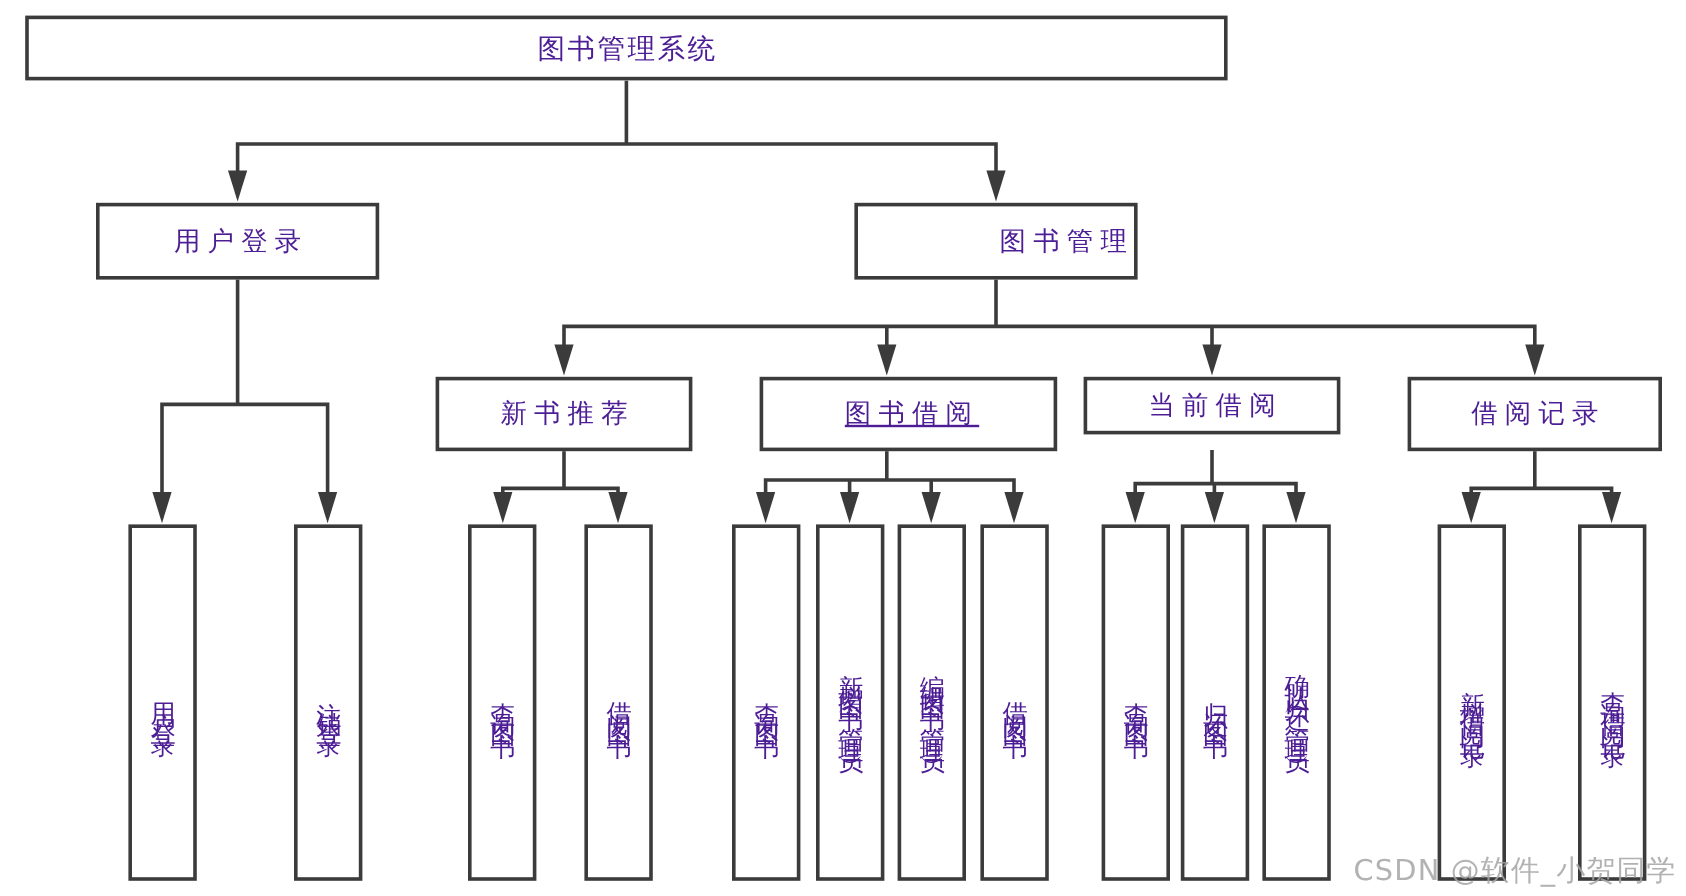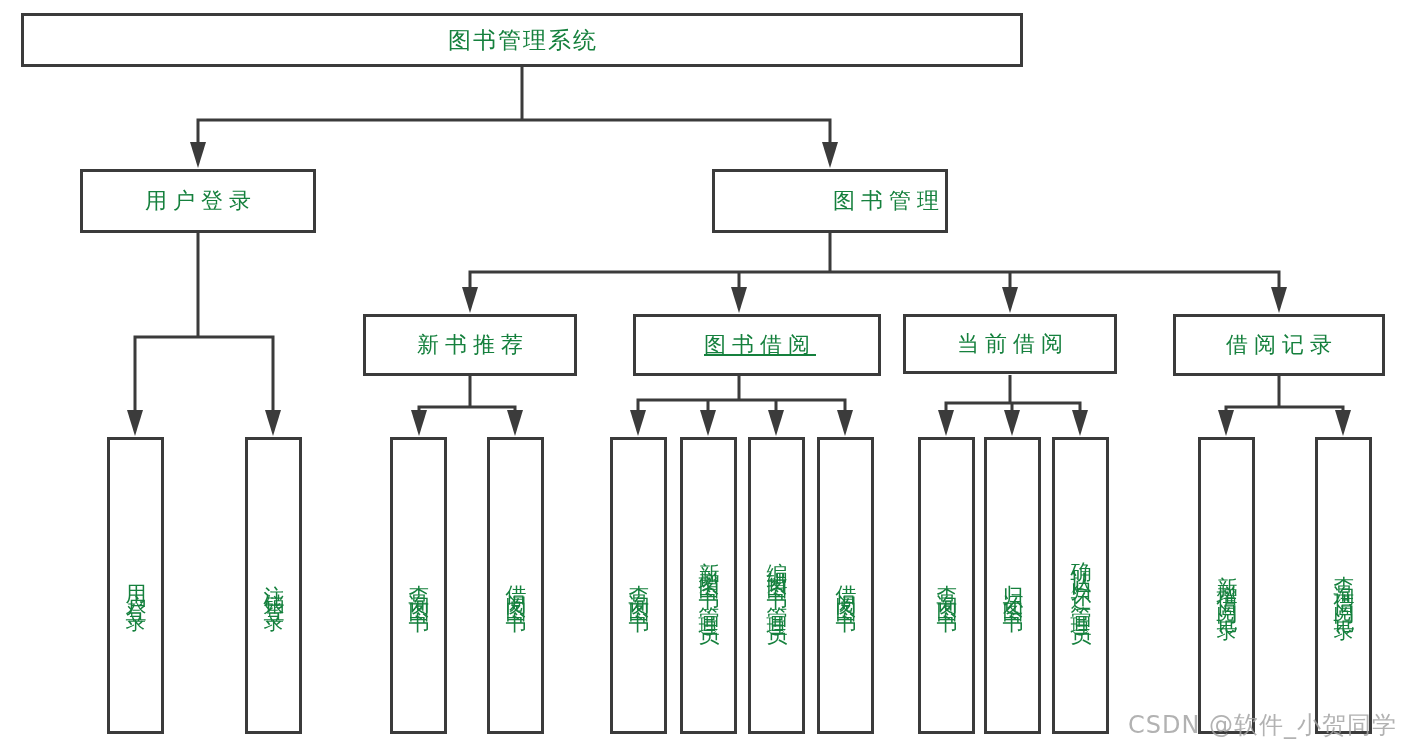--- a/index.html
+++ b/index.html
@@ -25,7 +25,7 @@
     box-sizing: border-box;
     border: 3px solid #3b3b3b;
     background: #ffffff;
-    color: #15803d;
+    color: #4c1d95;
     display: flex;
     align-items: center;
     justify-content: center;

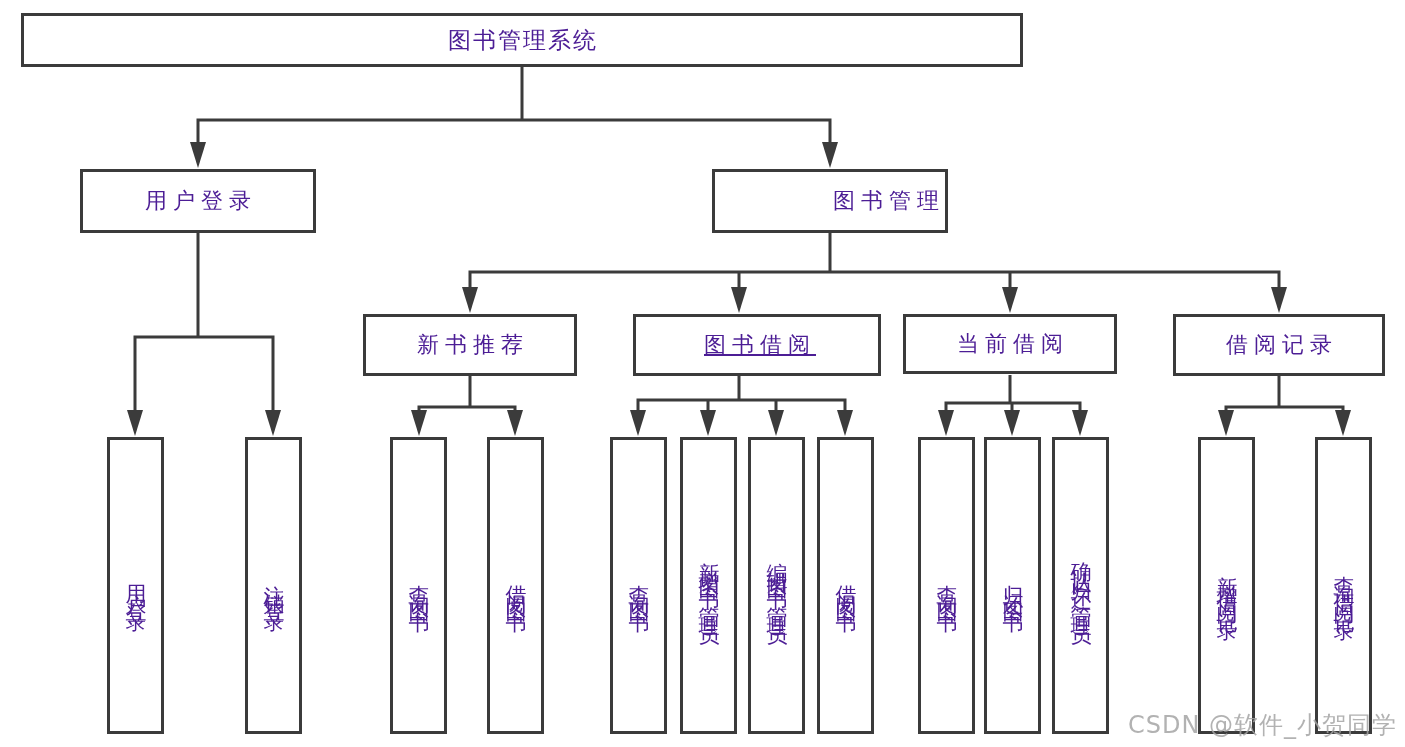--- a/index.html
+++ b/index.html
@@ -124,7 +124,7 @@
   <div class="node hbox" style="left:633px; top:314px; width:248px; height:62px;text-decoration:underline;">
     <span>图书借阅</span>
   </div>
-  <div class="node hbox" style="left:903px; top:314px; width:214px; height:60px;text-align:right;">
+  <div class="node hbox" style="left:903px; top:314px; width:214px; height:48px;text-align:right;">
     <span>当前借阅</span>
   </div>
   <div class="node hbox" style="left:1173px; top:314px; width:212px; height:62px;">

